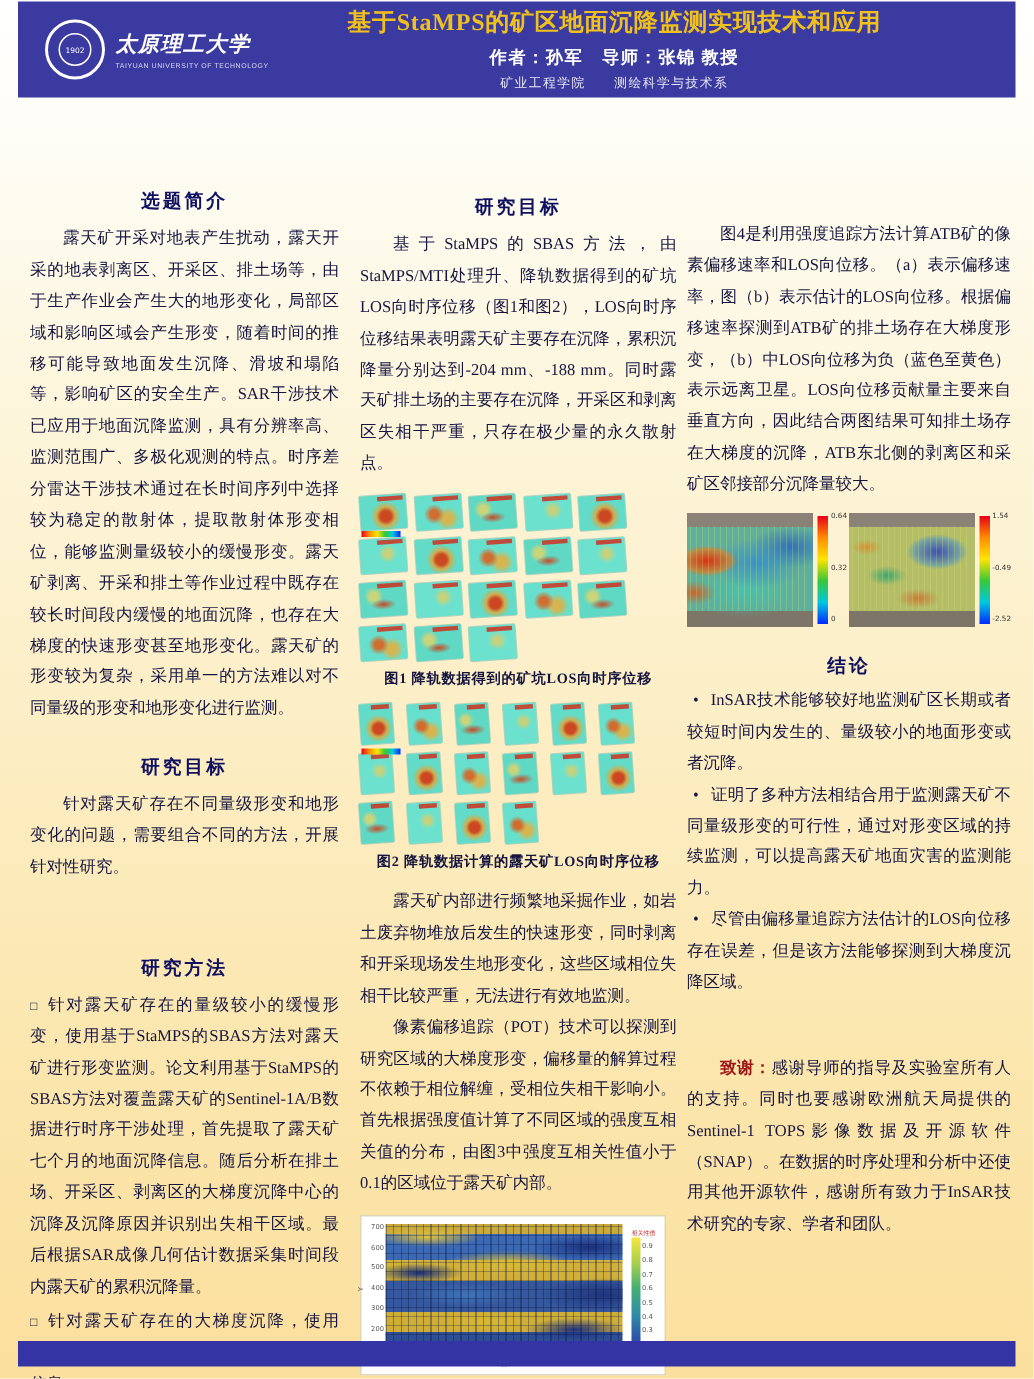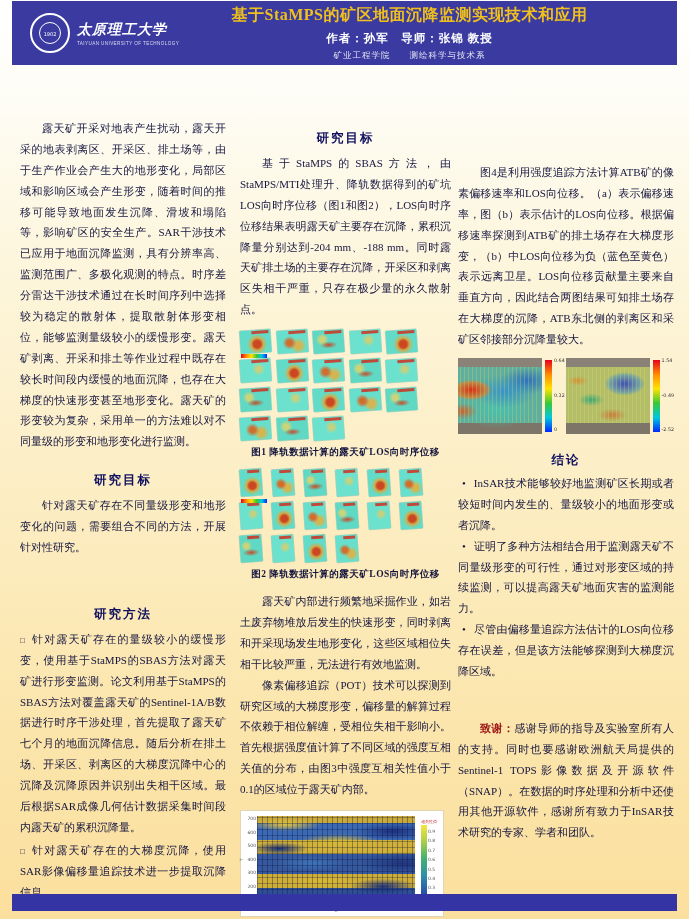--- a/index.html
+++ b/index.html
@@ -160,6 +160,7 @@
   </div>
 
   <div class="col col-left">
+    <div class="sec-heading h-intro">选题简介</div>
     <div class="para">露天矿开采对地表产生扰动，露天开采的地表剥离区、开采区、排土场等，由于生产作业会产生大的地形变化，局部区域和影响区域会产生形变，随着时间的推移可能导致地面发生沉降、滑坡和塌陷等，影响矿区的安全生产。SAR干涉技术已应用于地面沉降监测，具有分辨率高、监测范围广、多极化观测的特点。时序差分雷达干涉技术通过在长时间序列中选择较为稳定的散射体，提取散射体形变相位，能够监测量级较小的缓慢形变。露天矿剥离、开采和排土等作业过程中既存在较长时间段内缓慢的地面沉降，也存在大梯度的快速形变甚至地形变化。露天矿的形变较为复杂，采用单一的方法难以对不同量级的形变和地形变化进行监测。</div>
 
     <div class="sec-heading h-objective">研究目标</div>

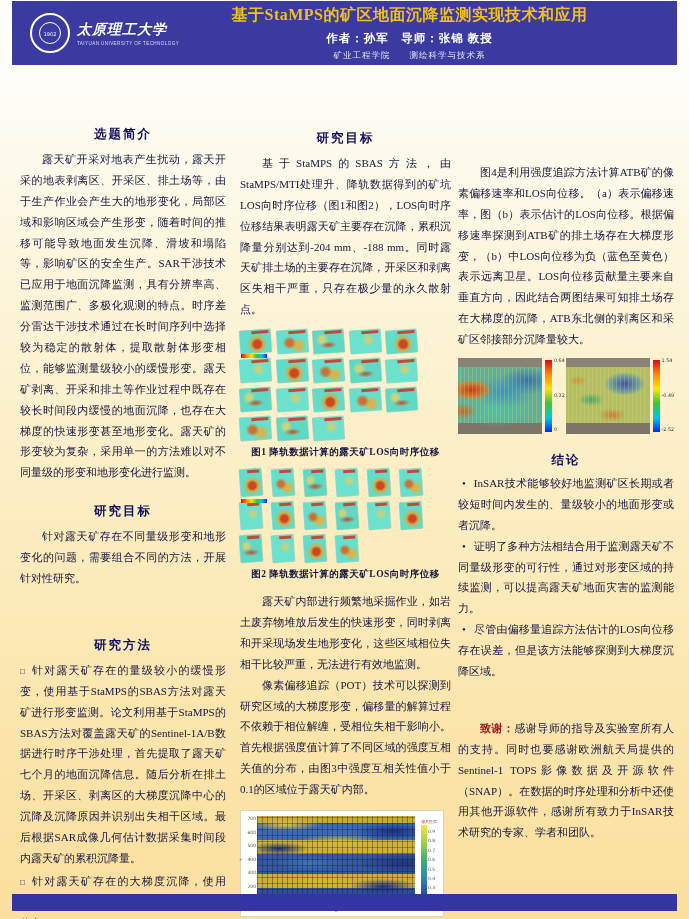--- a/index.html
+++ b/index.html
@@ -131,7 +131,7 @@
   .fig4-caption { margin-top:6px; }
 
   
-  .rc-para { margin-top:44px; }
+  .rc-para { margin-top:28px; }
   .h-conclusion { margin:18px 0 4px; }
   .ack { margin-top:36px; }
   .ack-label { font-weight:bold; color:var(--ack-red,#9c1414); }

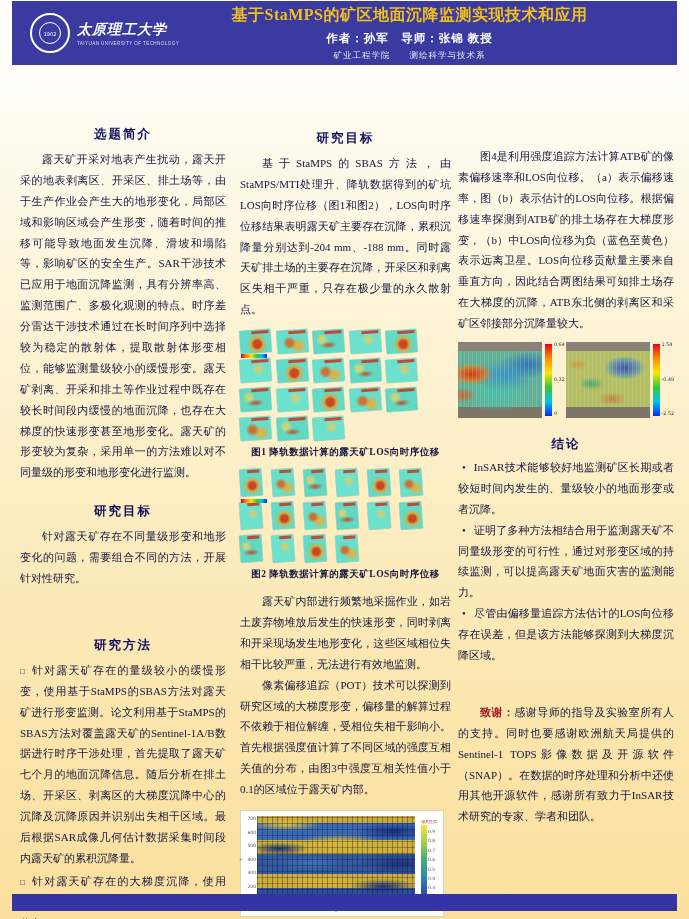--- a/index.html
+++ b/index.html
@@ -209,7 +209,7 @@
           </div>
         </div>
       <div class="mini-colorbar cb-f1"></div>
-      <div class="caption minimap-caption">图1 降轨数据计算的露天矿LOS向时序位移</div>
+      <div class="caption minimap-caption">图1 降轨数据得到的矿坑LOS向时序位移</div>
     </div>
 
     <div class="minimap-fig">

